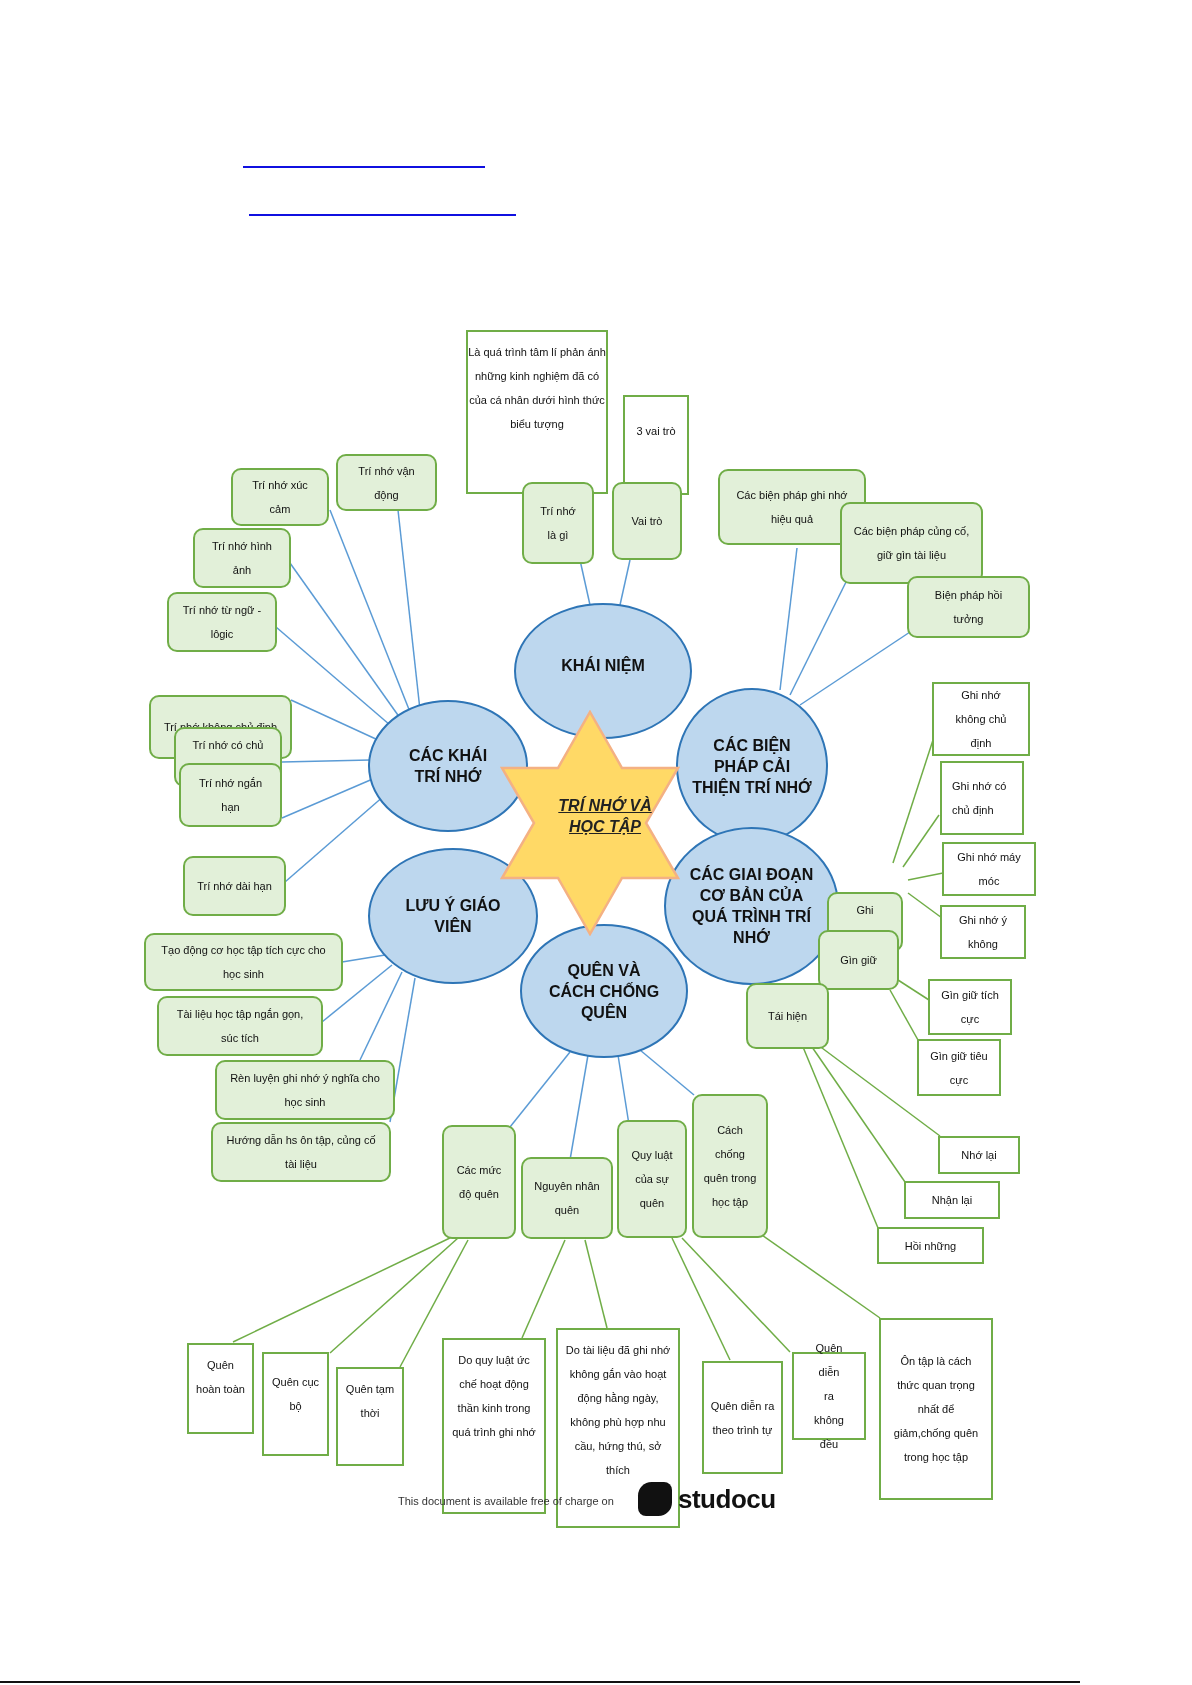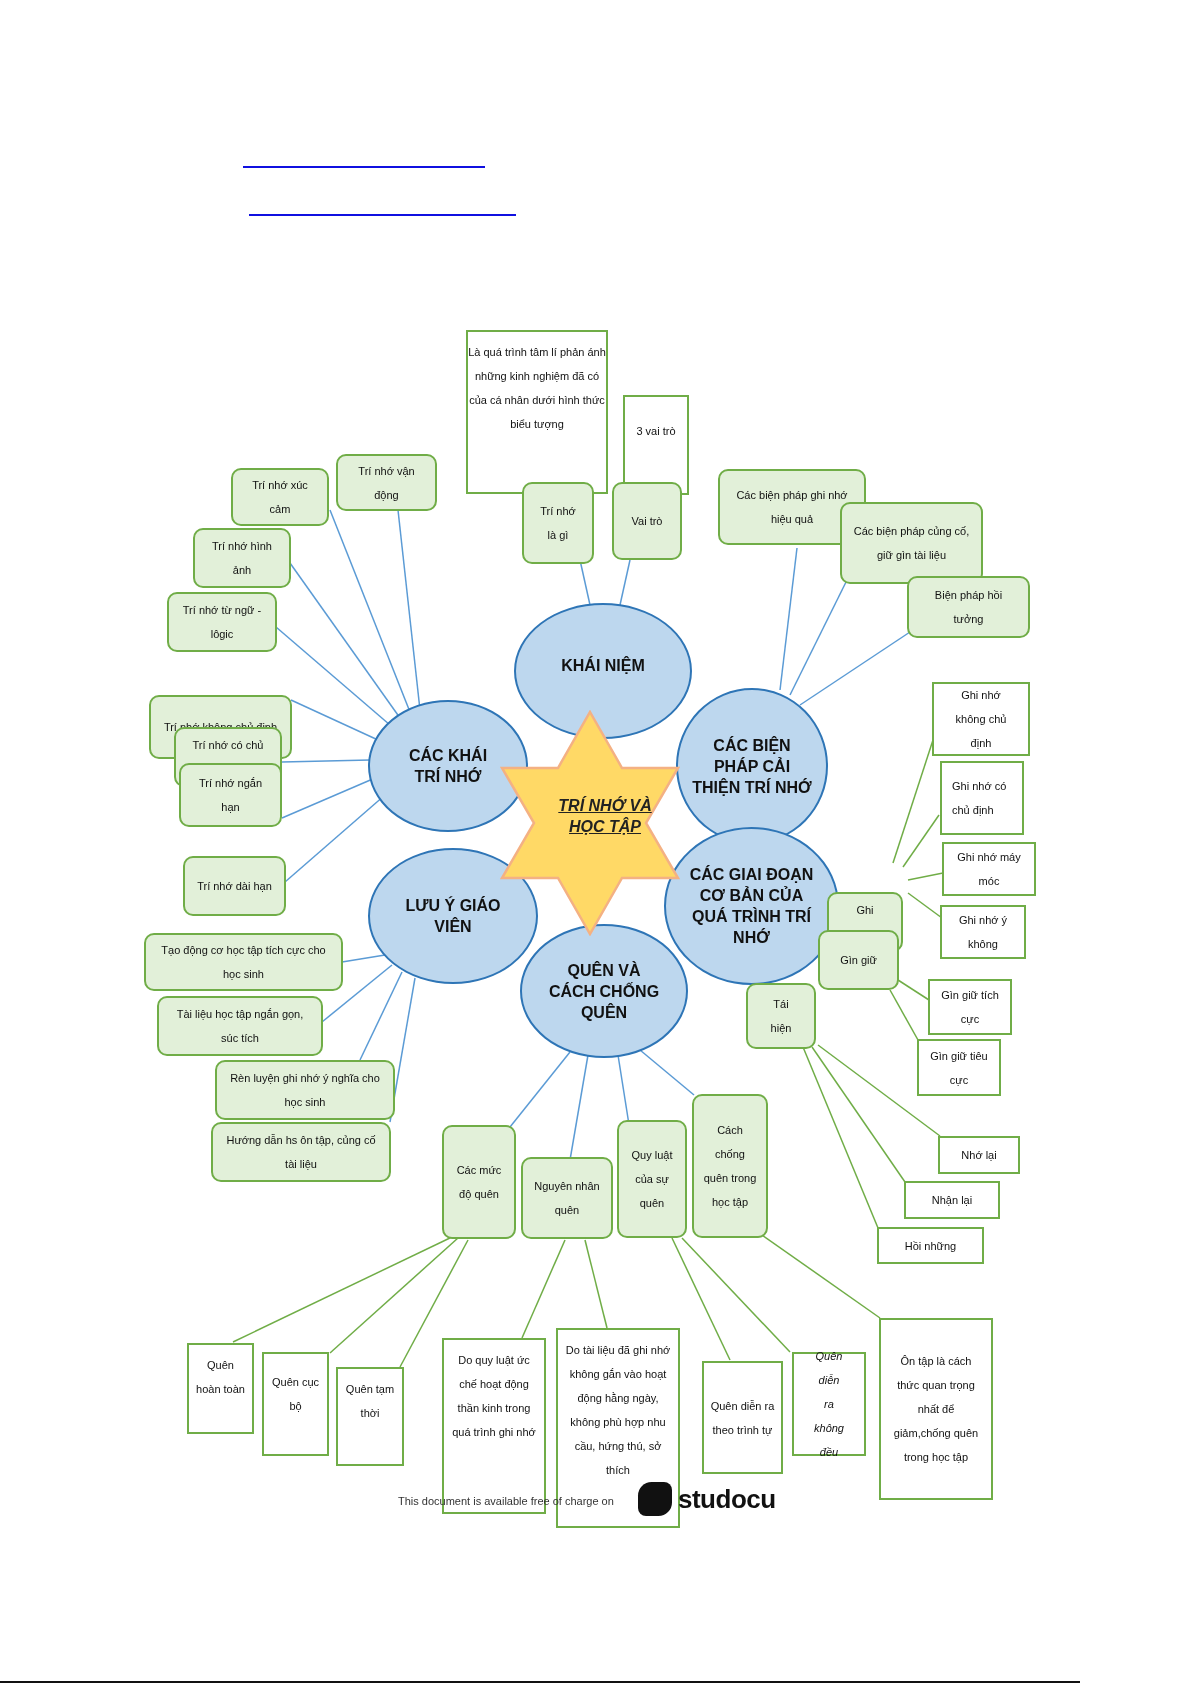--- a/index.html
+++ b/index.html
@@ -171,7 +171,7 @@
 <div class="node snode" style="left:917px; top:1039px; width:84px; height:57px; padding:0 8px;">
     <span>Gìn giữ tiêu cực</span>
   </div>
-<div class="node rnode" style="left:746px; top:983px; width:70px; height:66px; padding:0 14px;align-items:center;">
+<div class="node rnode" style="left:746px; top:983px; width:83px; height:66px; padding:0 14px;align-items:center;">
     <span>Tái hiện</span>
   </div>
 <div class="node snode" style="left:938px; top:1136px; width:82px; height:38px;">

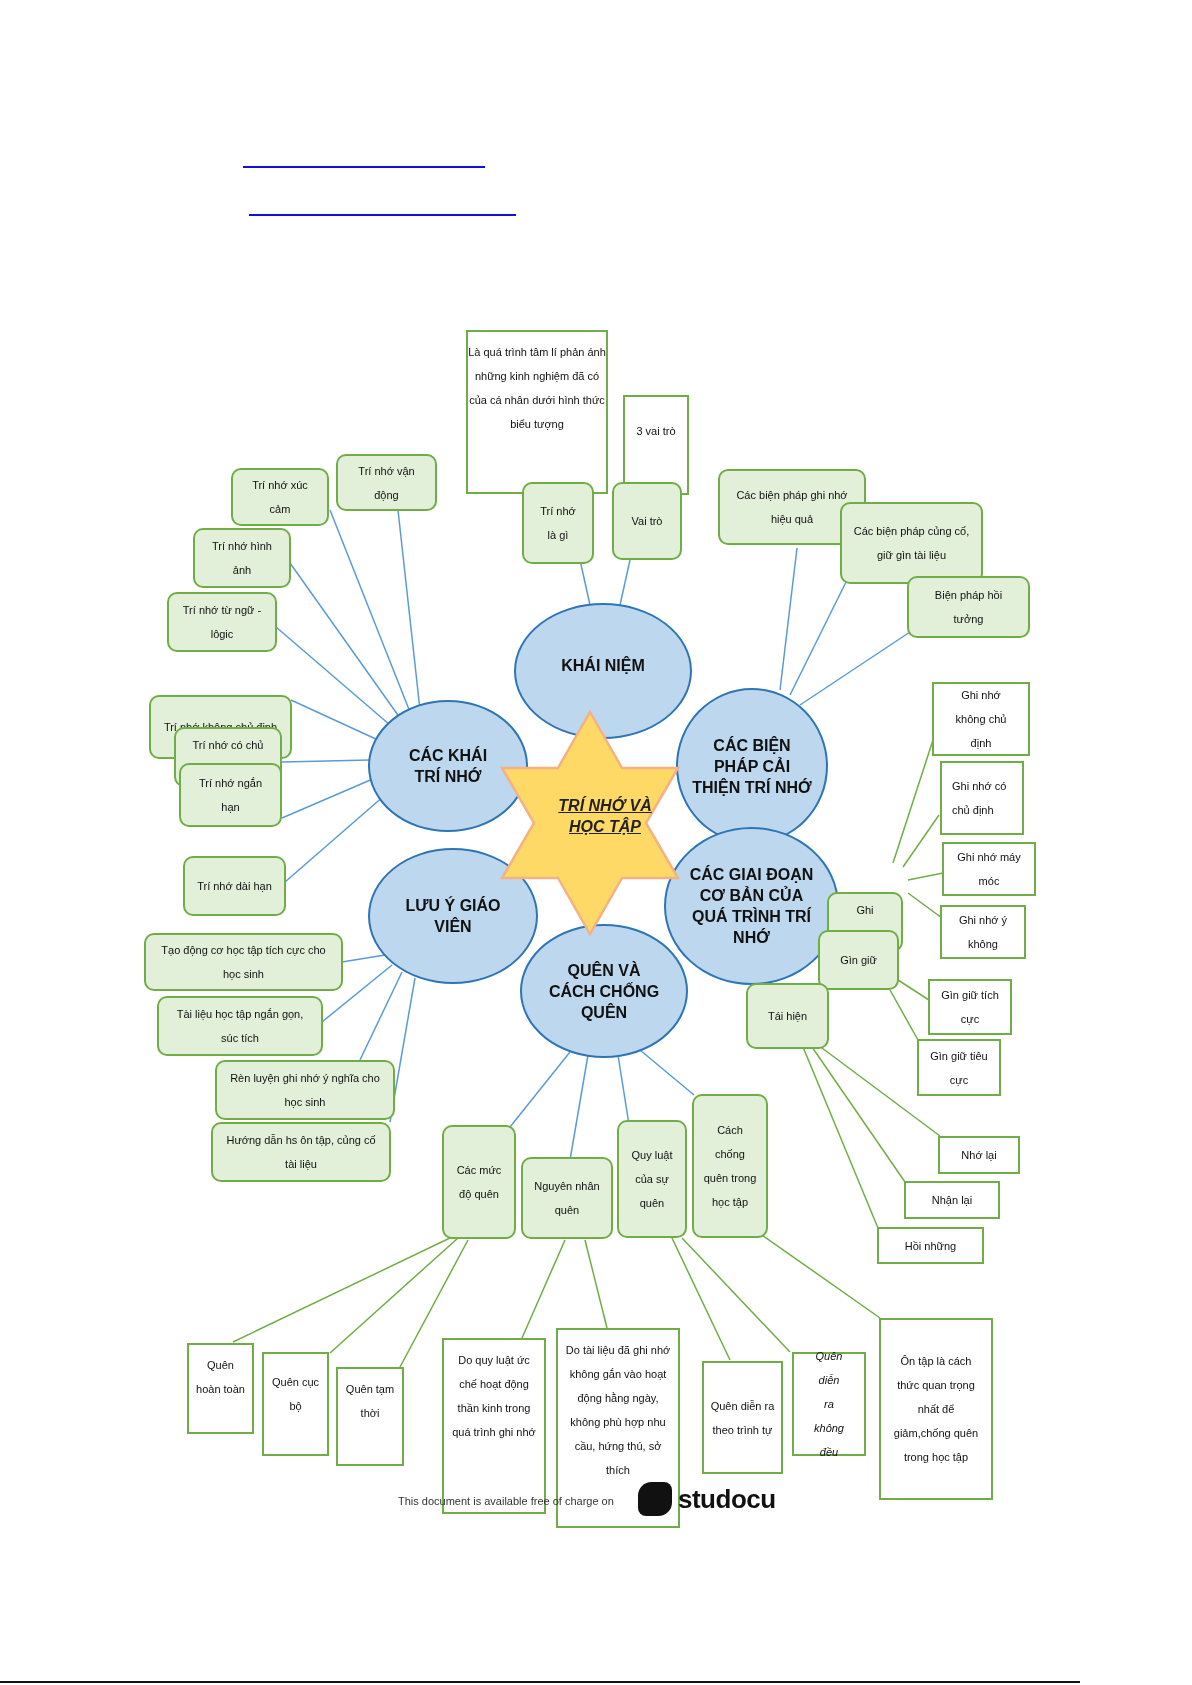--- a/index.html
+++ b/index.html
@@ -218,7 +218,7 @@
 <div class="node snode" style="left:702px; top:1361px; width:81px; height:113px; padding:0 4px;">
     <span>Quên diễn ra theo trình tự</span>
   </div>
-<div class="node snode" style="left:792px; top:1352px; width:74px; height:104px; padding:0 26px;font-style:italic;">
+<div class="node snode" style="left:792px; top:1352px; width:74px; height:88px; padding:0 26px;">
     <span>Quên diễn ra không đều</span>
   </div>
 <div class="node snode" style="left:879px; top:1318px; width:114px; height:182px; padding:0 8px;">

